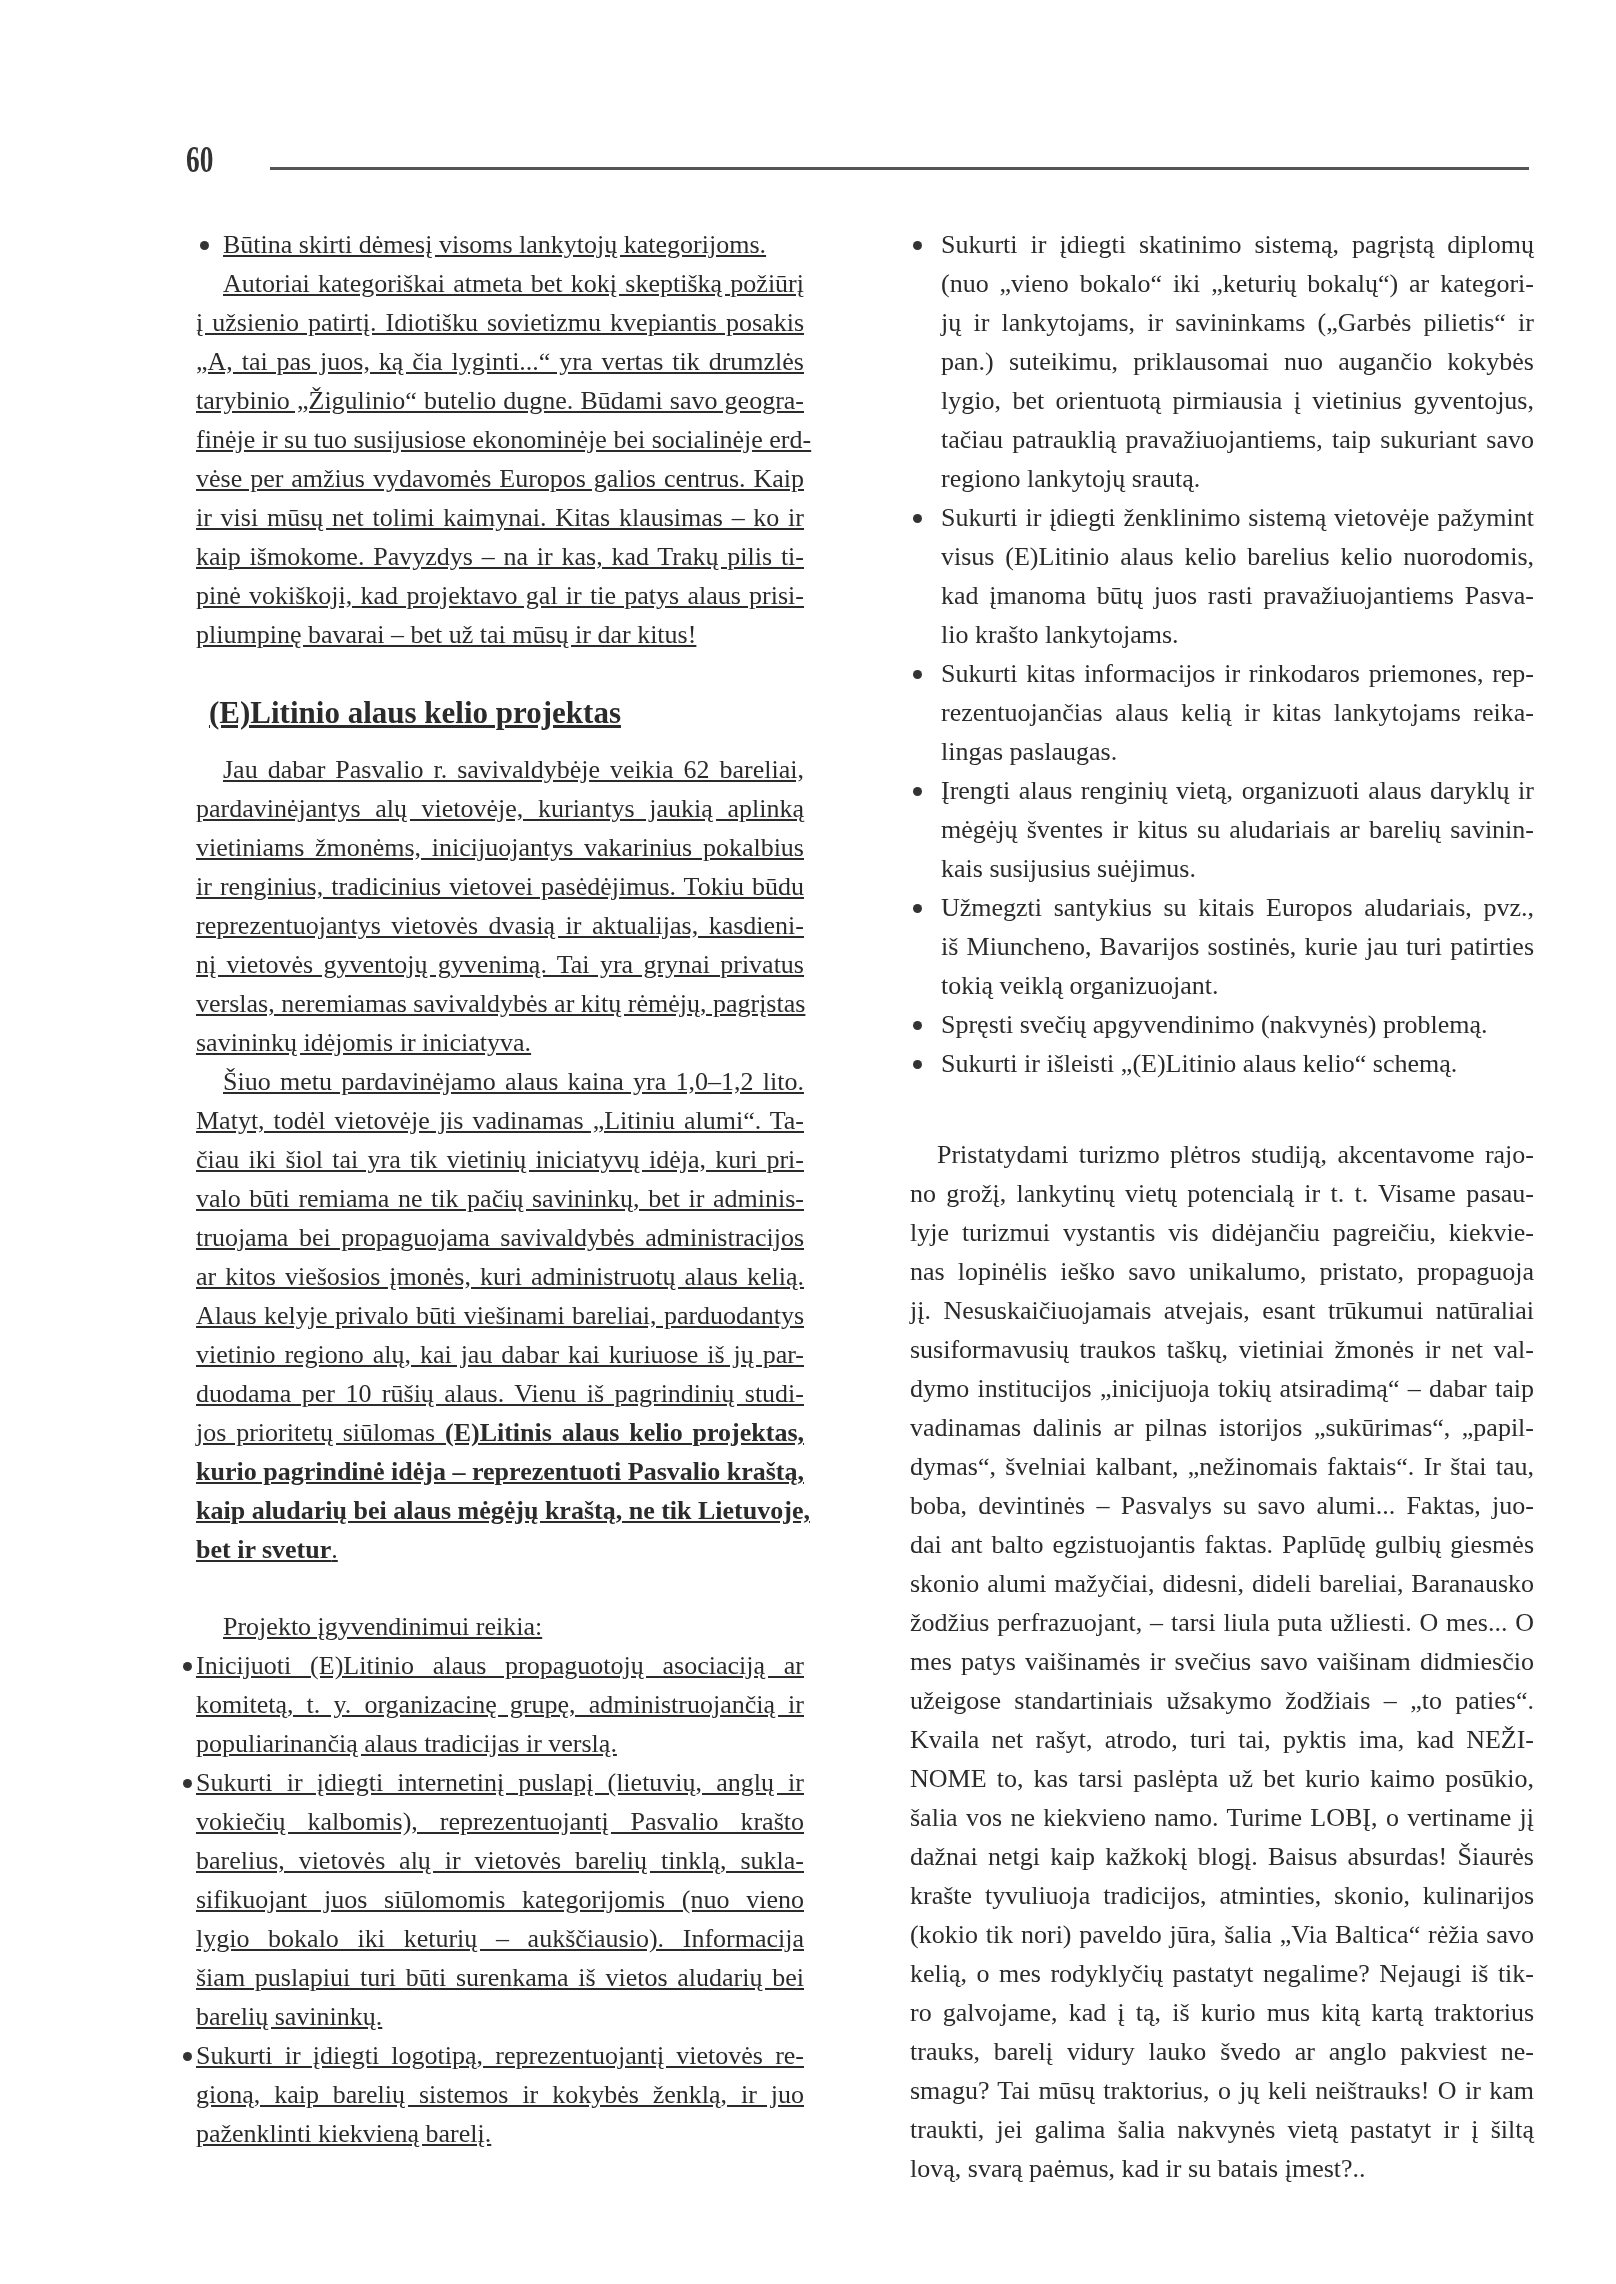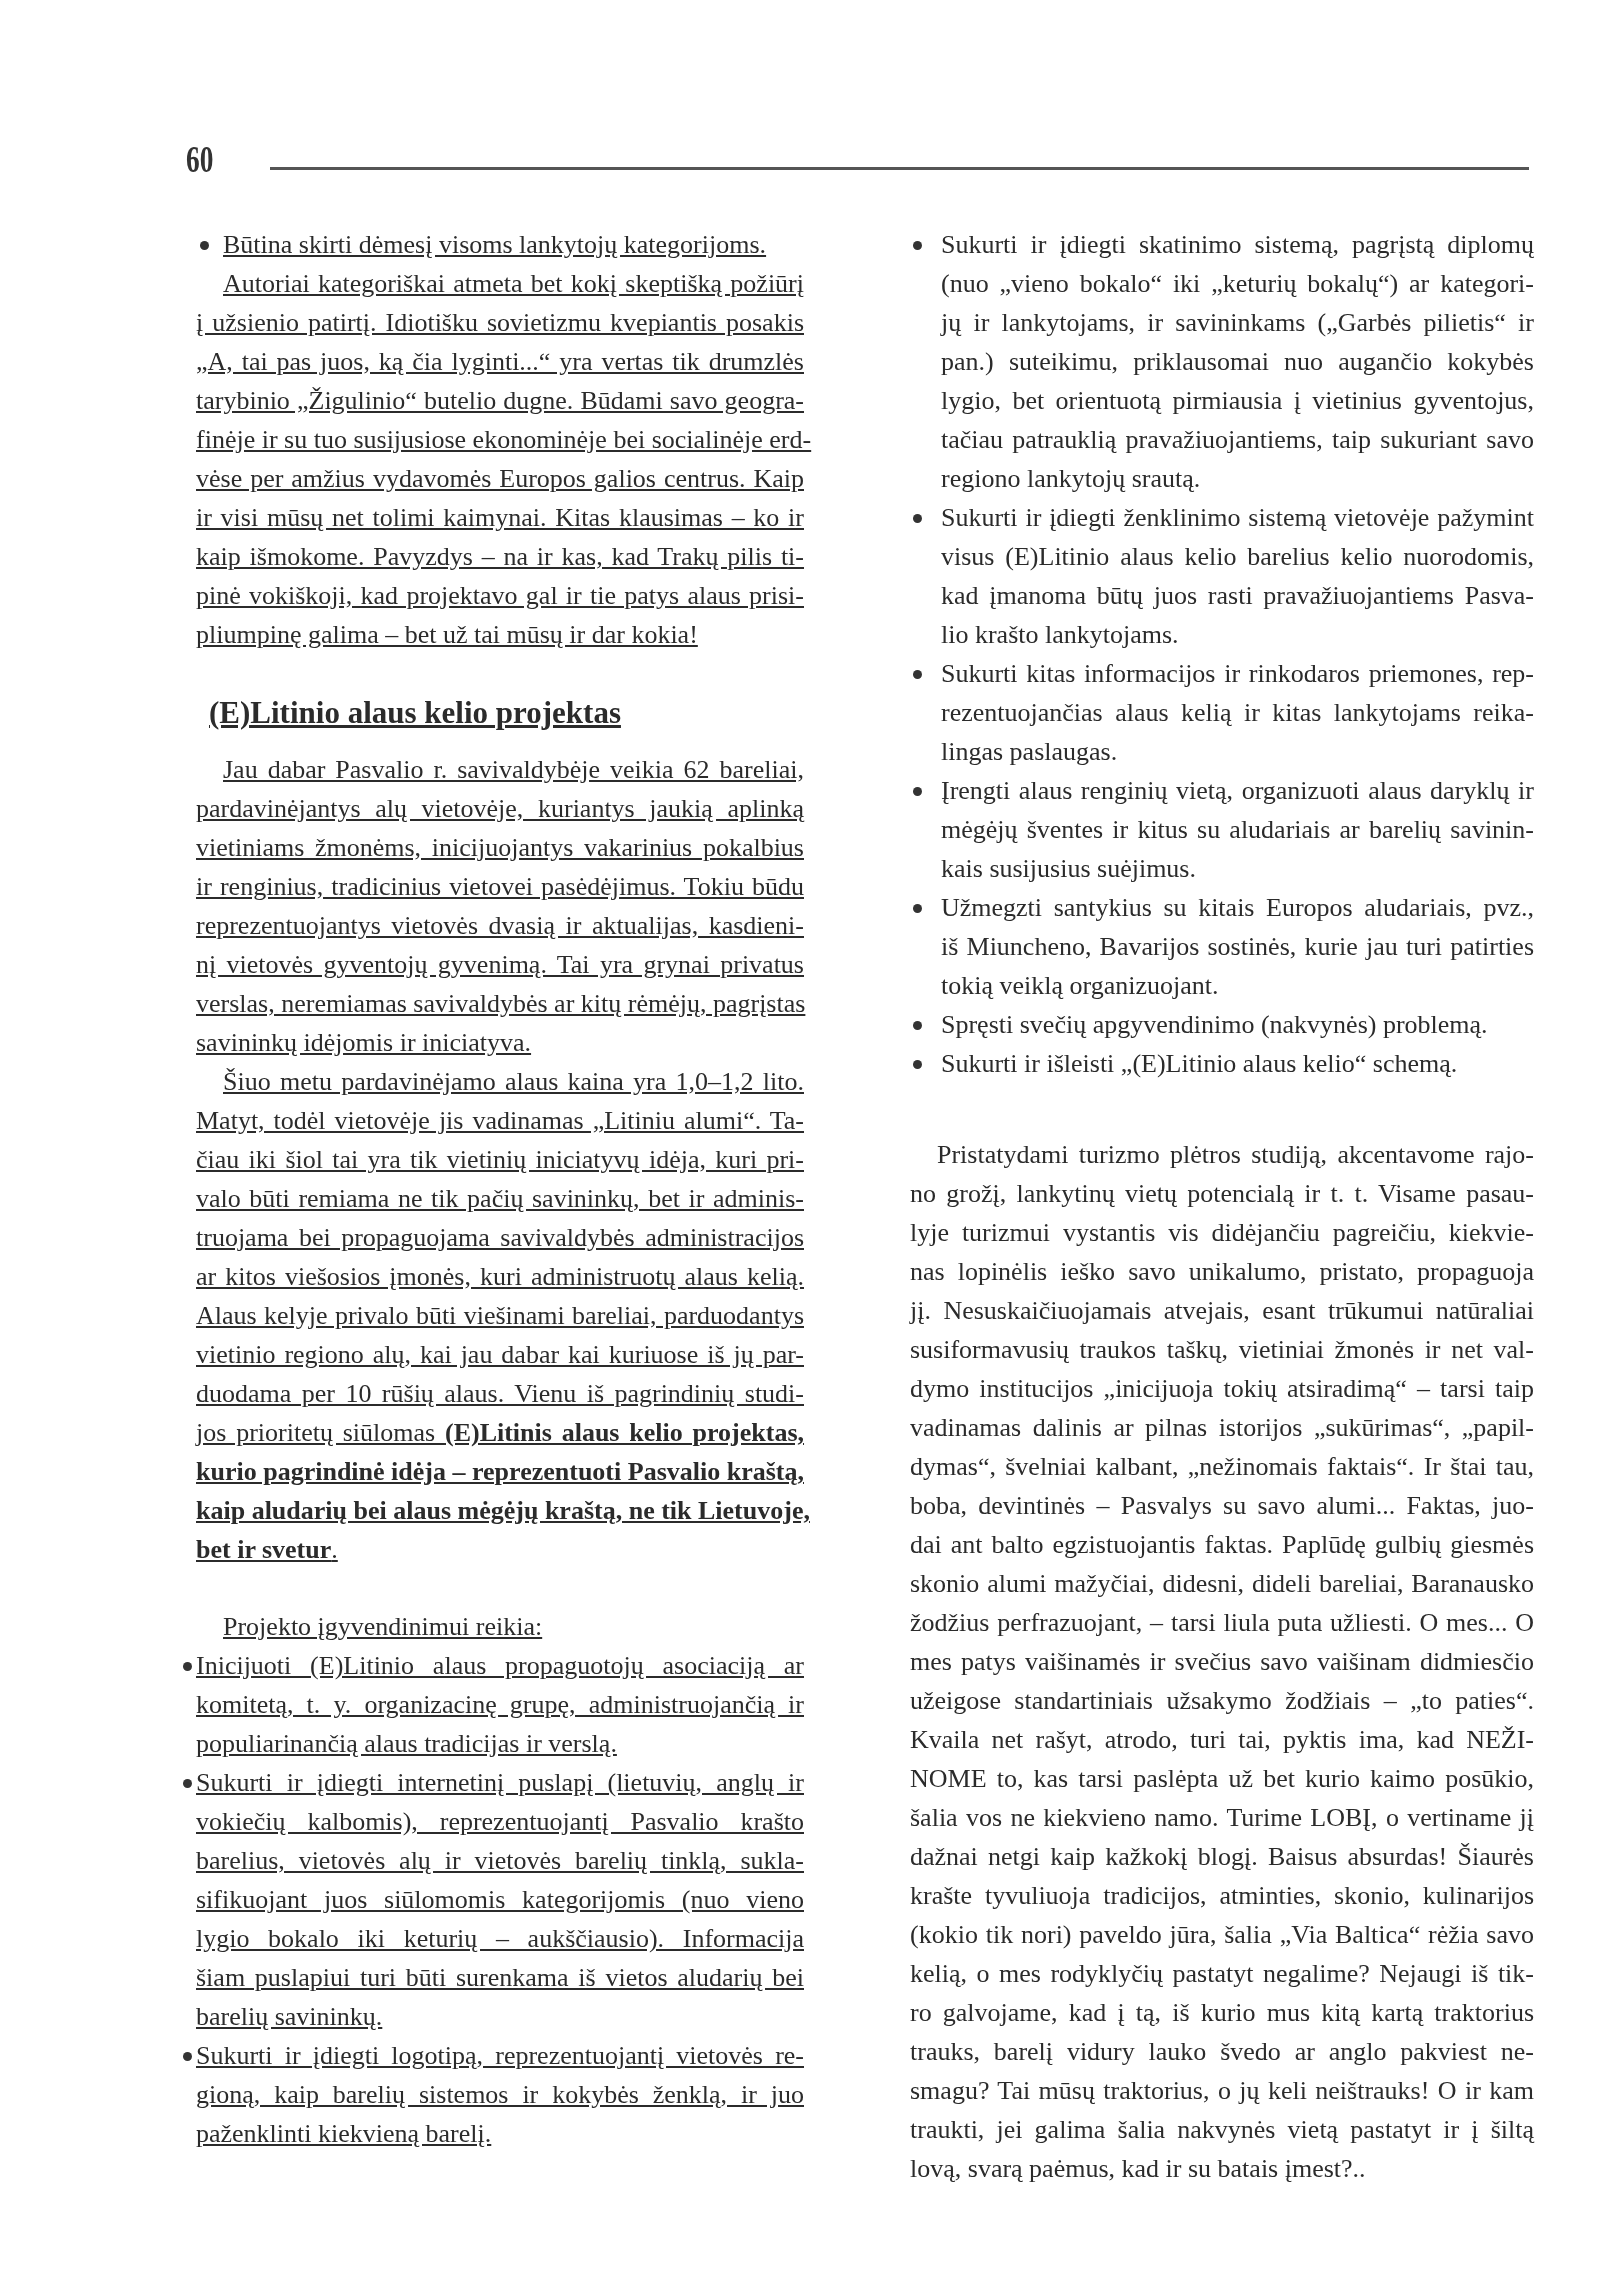--- a/index.html
+++ b/index.html
@@ -42,7 +42,7 @@
       <span class="line">ir visi mūsų net tolimi kaimynai. Kitas klausimas – ko ir</span>
       <span class="line">kaip išmokome. Pavyzdys – na ir kas, kad Trakų pilis ti-</span>
       <span class="line">pinė vokiškoji, kad projektavo gal ir tie patys alaus prisi-</span>
-      <span class="line last">pliumpinę galima – bet už tai mūsų ir dar kokia!</span>
+      <span class="line last">pliumpinę bavarai – bet už tai mūsų ir dar kitus!</span>
     </div>
     <div style="height: 26px;"></div>
     <div class="heading" style="padding-left: 13px;">(E)Litinio alaus kelio projektas</div>

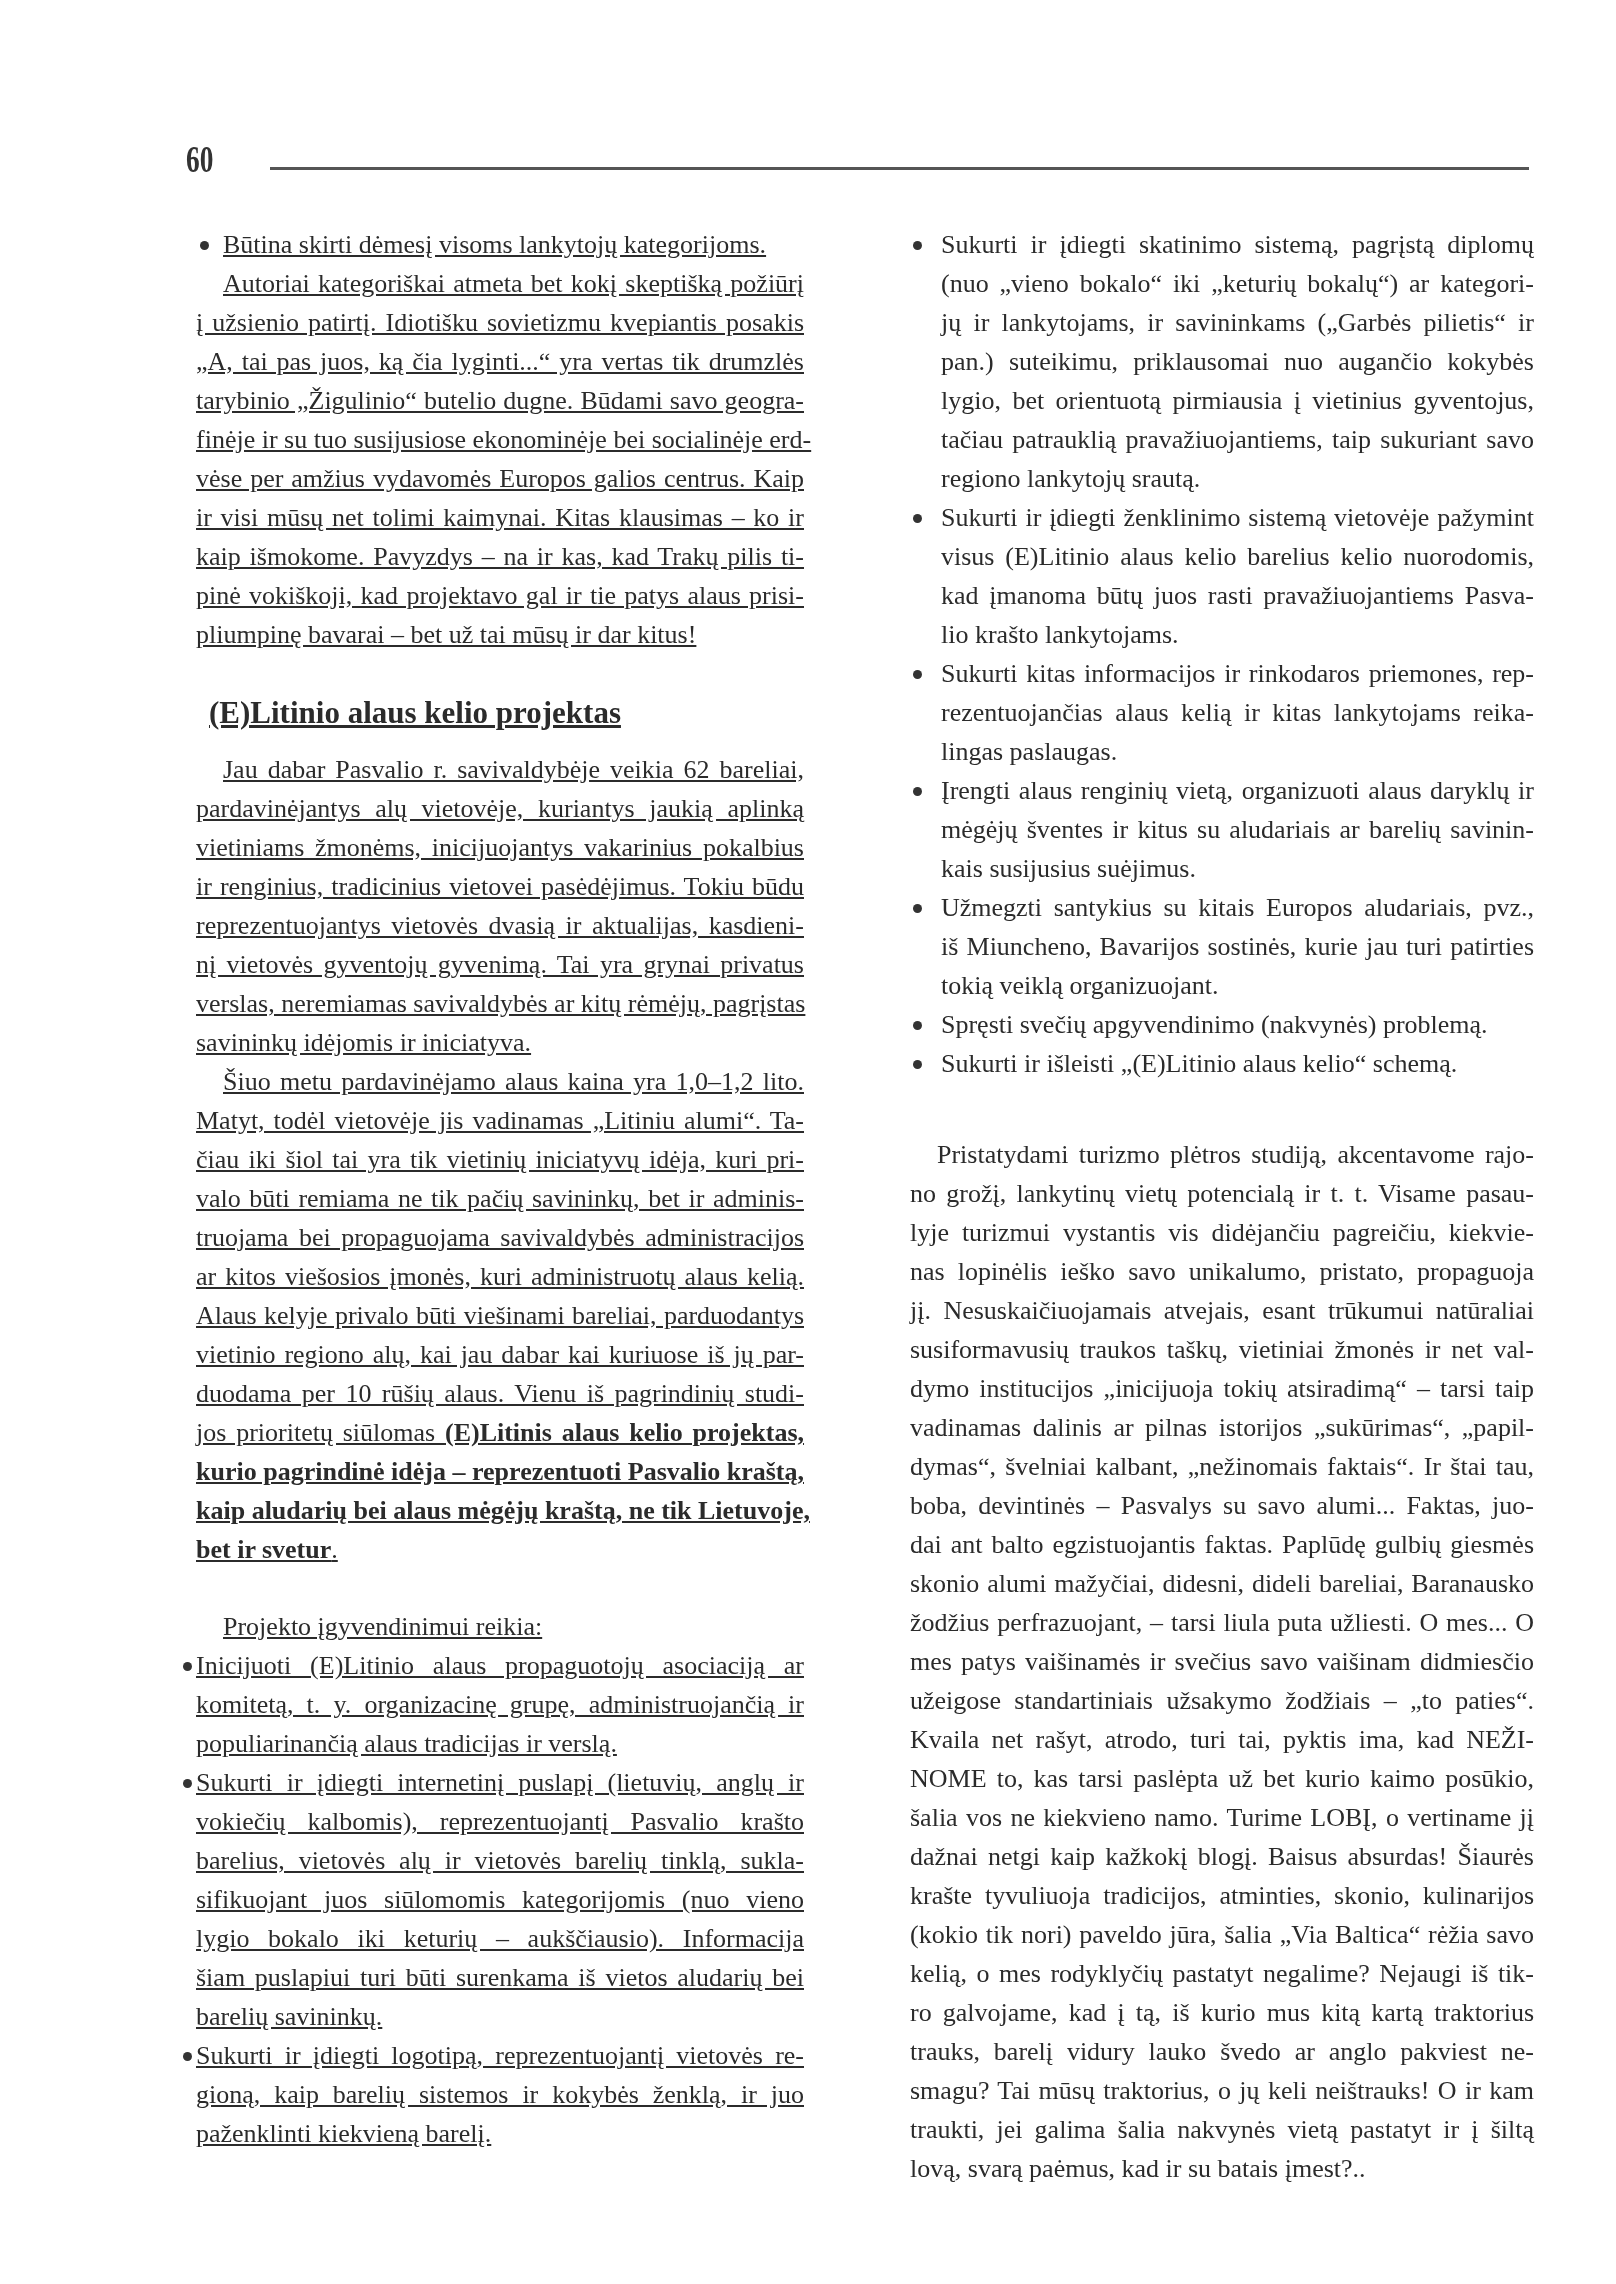--- a/index.html
+++ b/index.html
@@ -154,7 +154,7 @@
       <span class="line">nas lopinėlis ieško savo unikalumo, pristato, propaguoja</span>
       <span class="line">jį. Nesuskaičiuojamais atvejais, esant trūkumui natūraliai</span>
       <span class="line">susiformavusių traukos taškų, vietiniai žmonės ir net val-</span>
-      <span class="line">dymo institucijos „inicijuoja tokių atsiradimą“ – tarsi taip</span>
+      <span class="line">dymo institucijos „inicijuoja tokių atsiradimą“ – dabar taip</span>
       <span class="line">vadinamas dalinis ar pilnas istorijos „sukūrimas“, „papil-</span>
       <span class="line">dymas“, švelniai kalbant, „nežinomais faktais“. Ir štai tau,</span>
       <span class="line">boba, devintinės – Pasvalys su savo alumi... Faktas, juo-</span>

